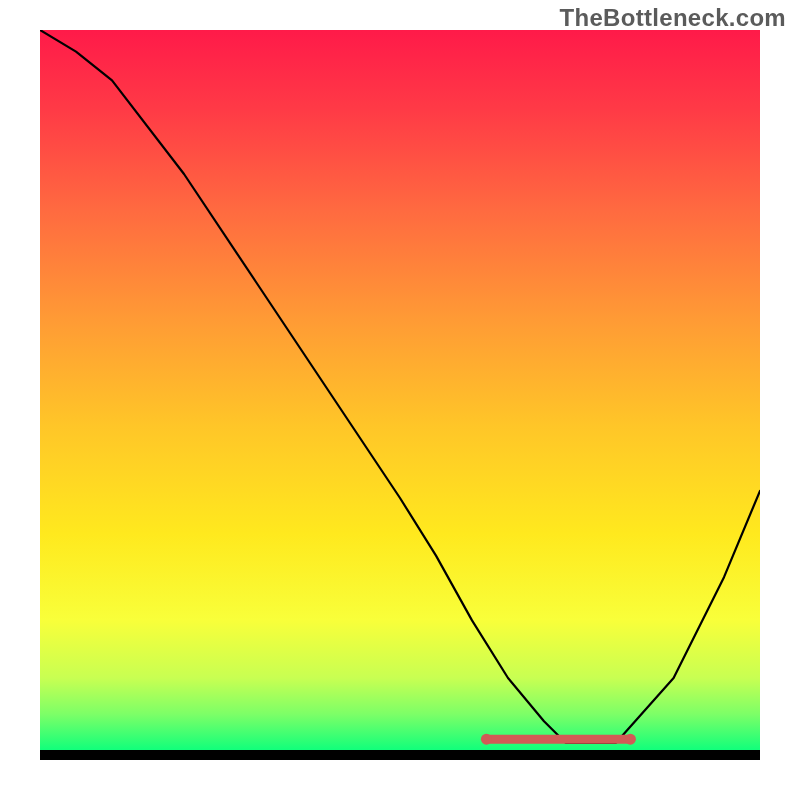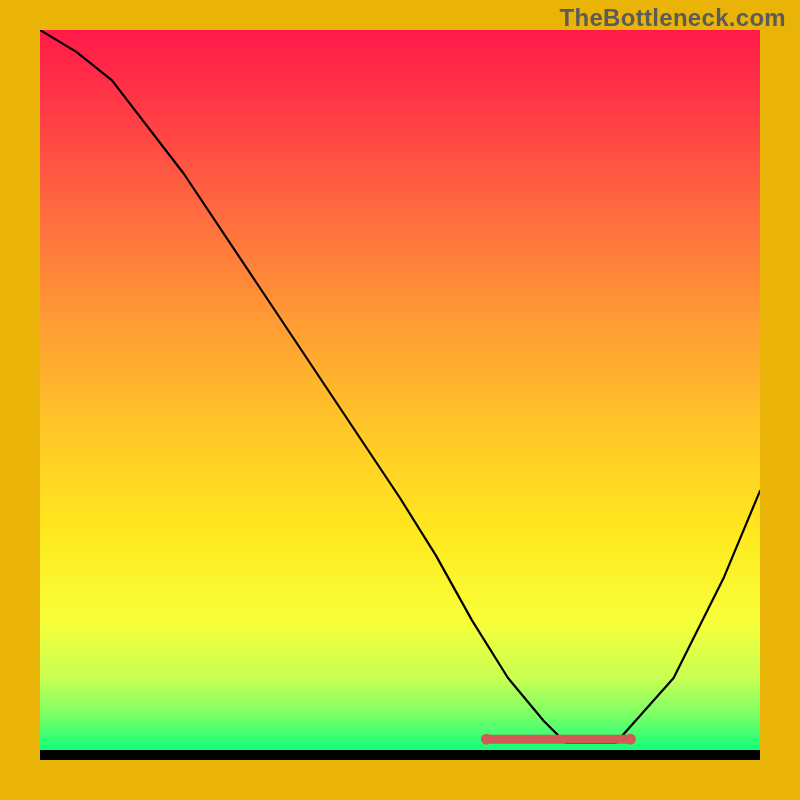--- a/index.html
+++ b/index.html
@@ -15,7 +15,7 @@
     position: relative;
     width: 800px;
     height: 800px;
-    background: #eab308;
+    background: #ffffff;
   }
   .watermark {
     position: absolute;

